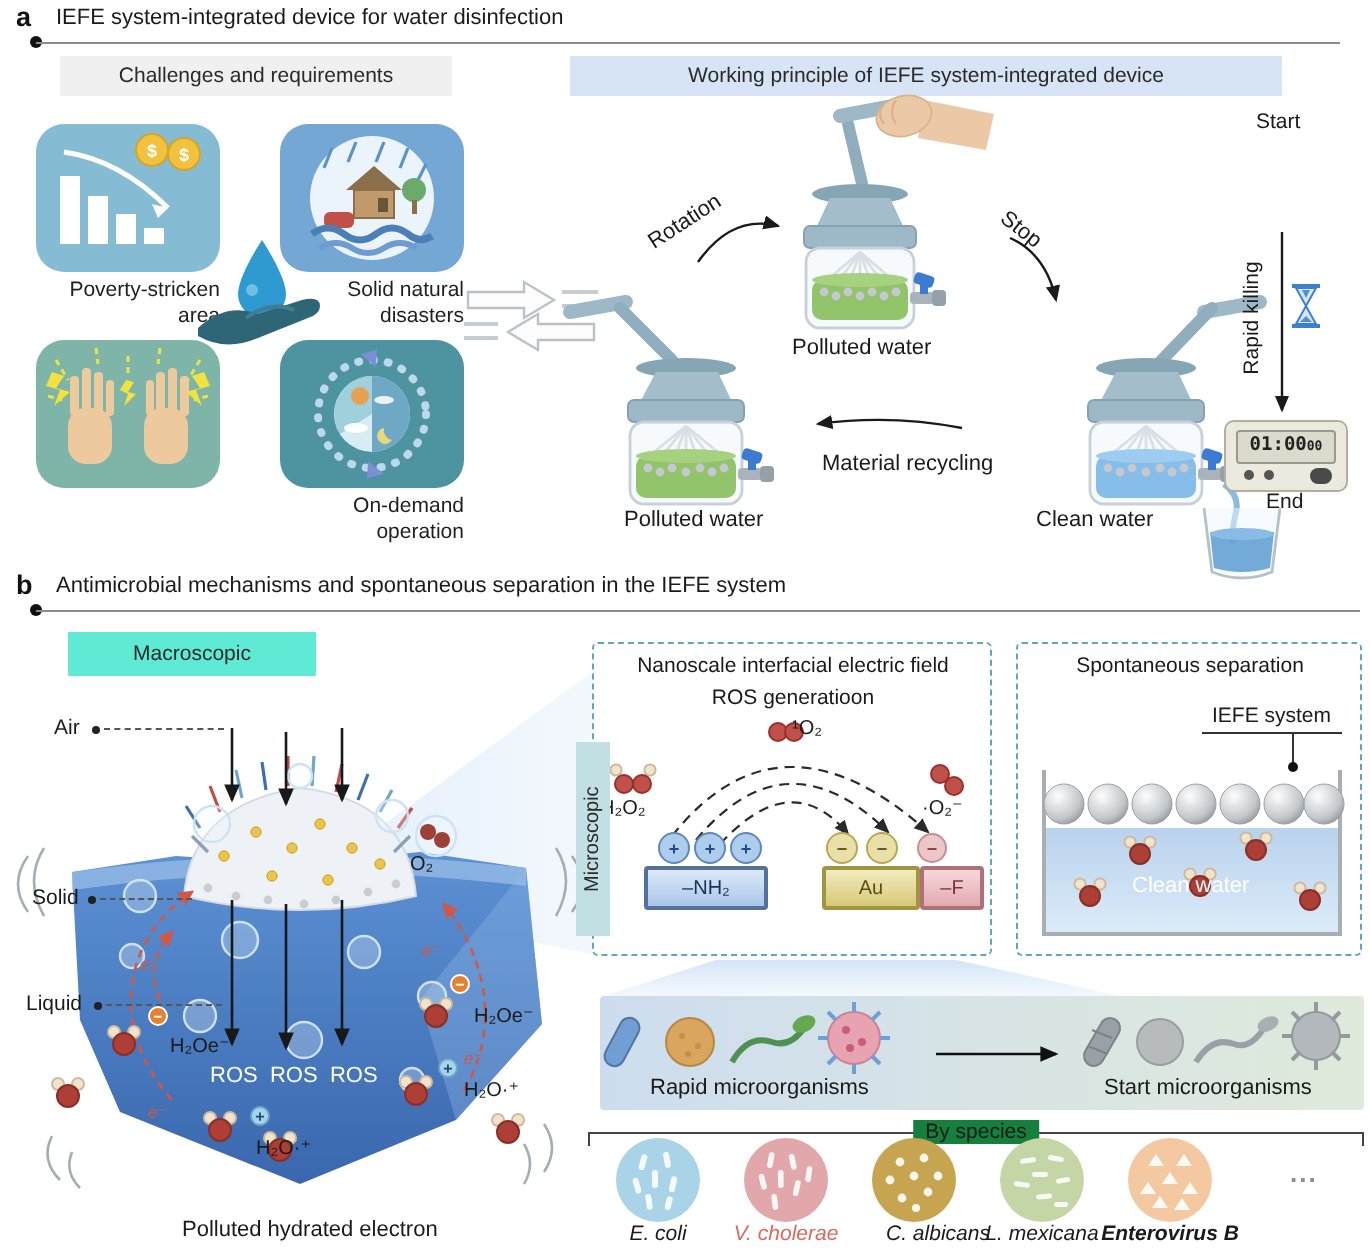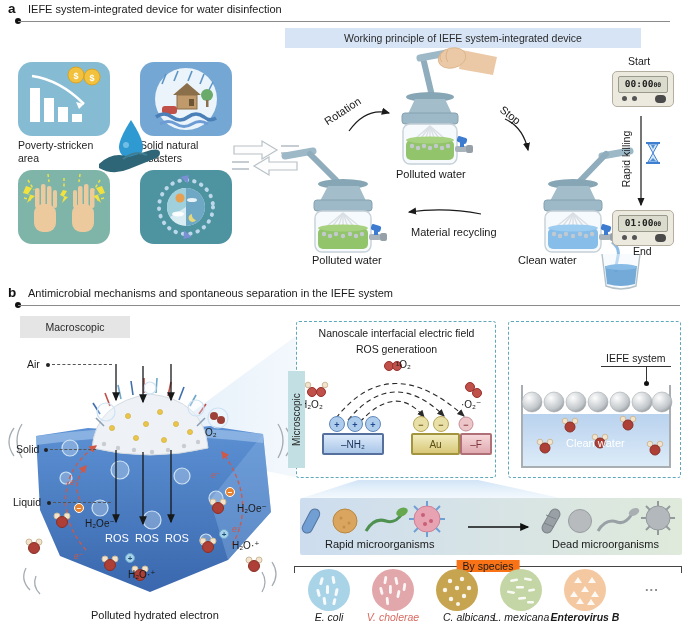--- a/index.html
+++ b/index.html
@@ -48,6 +48,7 @@
   <div class="rule-dot" style="left:15px;top:18px"></div>
   <div class="rule" style="left:18px;top:21px;width:652px"></div>
 
+  <div class="hdr" style="left:30px;top:28px;width:196px;height:20px;background:#f0f0f0">Challenges and requirements</div>
 
   <div class="tile" style="left:18px;top:62px;background:#85bcd3">
     <svg width="92" height="74" viewBox="0 0 92 74">

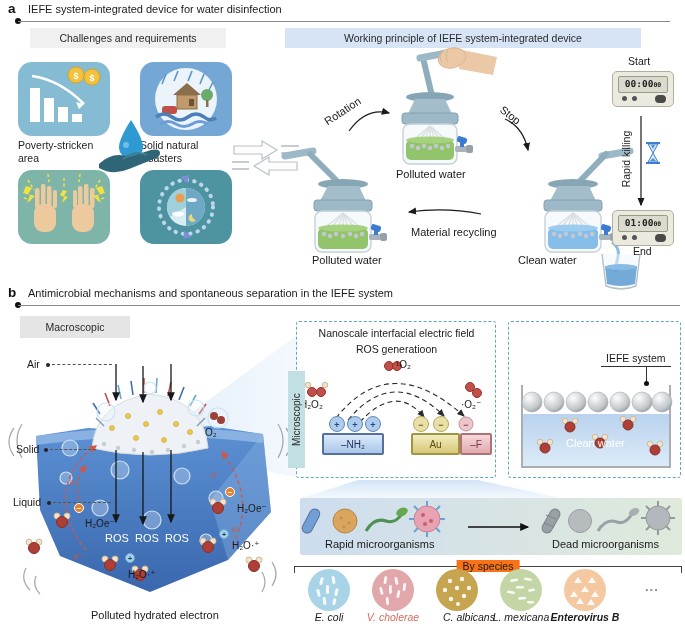--- a/index.html
+++ b/index.html
@@ -288,12 +288,6 @@
   <div class="lbl" style="left:411px;top:226px">Material recycling</div>
 
   <div class="lbl" style="left:628px;top:55px;font-size:10.5px">Start</div>
-  <div class="timer" style="left:612px;top:71px">
-    <div class="screen"><span>00:00</span><span class="tsub">00</span></div>
-    <div class="btn-dot" style="left:9px"></div>
-    <div class="btn-dot" style="left:19px"></div>
-    <div class="btn-pill"></div>
-  </div>
   <div class="rotlbl" style="left:582px;top:153px;width:88px;text-align:center;font-size:10.5px;transform:rotate(-90deg)">Rapid killing</div>
   <svg class="abs" style="left:645px;top:141px" width="16" height="24" viewBox="0 0 16 24">
     <line x1="1" y1="2" x2="15" y2="2" stroke="#3f7fd0" stroke-width="2"></line>

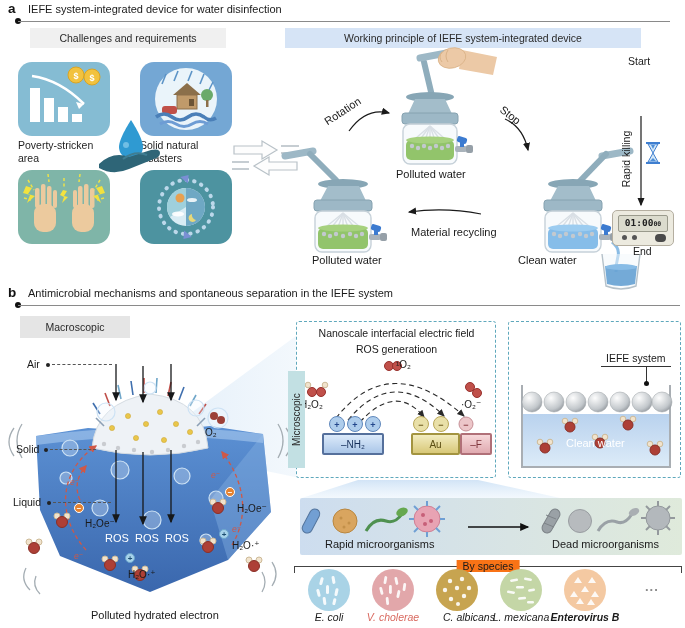--- a/index.html
+++ b/index.html
@@ -13,7 +13,7 @@
   .hdr{position:absolute;display:flex;align-items:center;justify-content:center;
        font-size:10.5px;color:#2a2a2a}
   .tile{position:absolute;width:92px;height:74px;border-radius:14px;overflow:hidden}
-  .tile-label{position:absolute;font-size:10.5px;text-align:left;line-height:1.2;color:#1f1f1f}
+  .tile-label{position:absolute;font-size:10.5px;text-align:right;line-height:1.2;color:#1f1f1f}
   .lbl{position:absolute;font-size:11px;line-height:1.15;white-space:nowrap;color:#1a1a1a}
   .chem{position:absolute;font-size:10px;white-space:nowrap;color:#1a1a1a}
   .dashline{position:absolute;height:0;border-top:1.2px dashed #555}

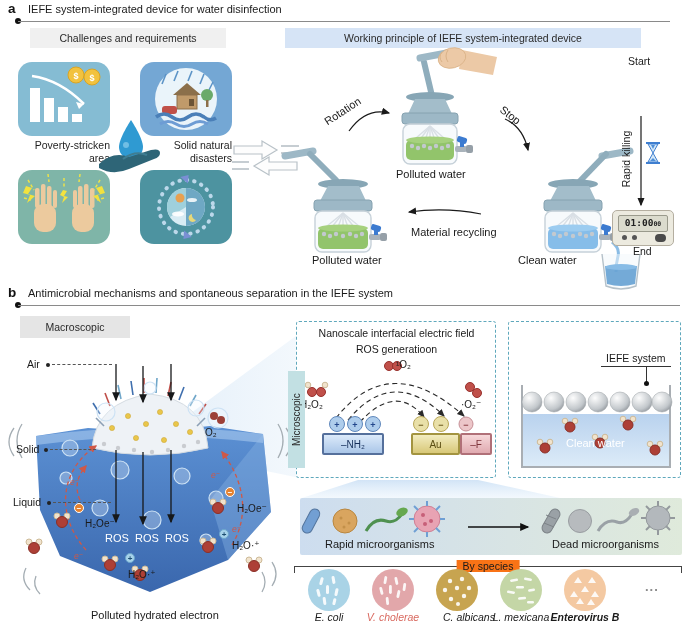--- a/index.html
+++ b/index.html
@@ -131,6 +131,7 @@
       <polygon points="46,70 41,63 51,63" fill="#7a8fd4" transform="rotate(40 46 66)"></polygon>
     </svg>
   </div>
+  <div class="tile-label" style="left:140px;top:247px;width:92px">On-demand operation</div>
 
   <svg class="abs" style="left:95px;top:118px" width="72" height="66" viewBox="0 0 72 66">
     <path d="M36,2 C36,2 24,20 24,29 a12,12 0 0 0 24,0 C48,20 36,2 36,2 Z" fill="#2f9ad2"></path>

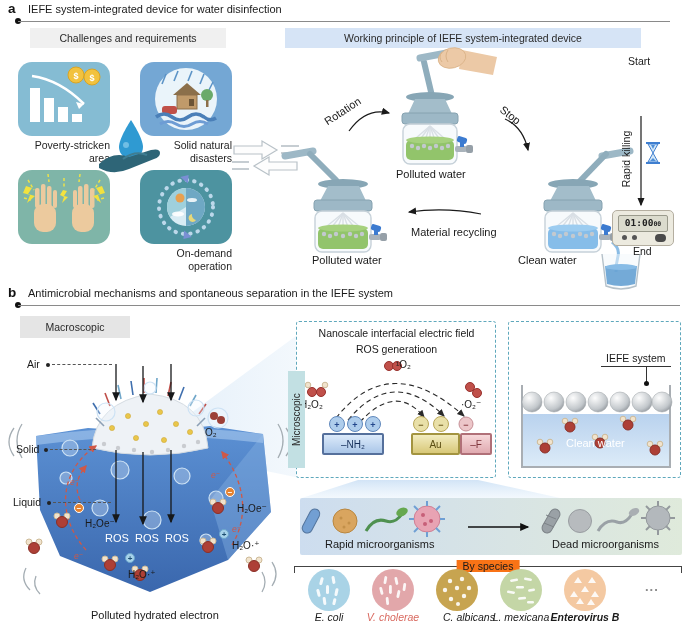--- a/index.html
+++ b/index.html
@@ -311,7 +311,7 @@
   <div class="rule-dot" style="left:15px;top:302px"></div>
   <div class="rule" style="left:18px;top:305px;width:662px"></div>
 
-  <div class="hdr" style="left:20px;top:316px;width:110px;height:22px;background:#e5e5e5">Macroscopic</div>
+  <div class="hdr" style="left:34px;top:316px;width:124px;height:22px;background:#5eead4">Macroscopic</div>
 
   <svg class="abs" style="left:0;top:330px" width="300" height="290" viewBox="0 330 300 290">
     <defs>

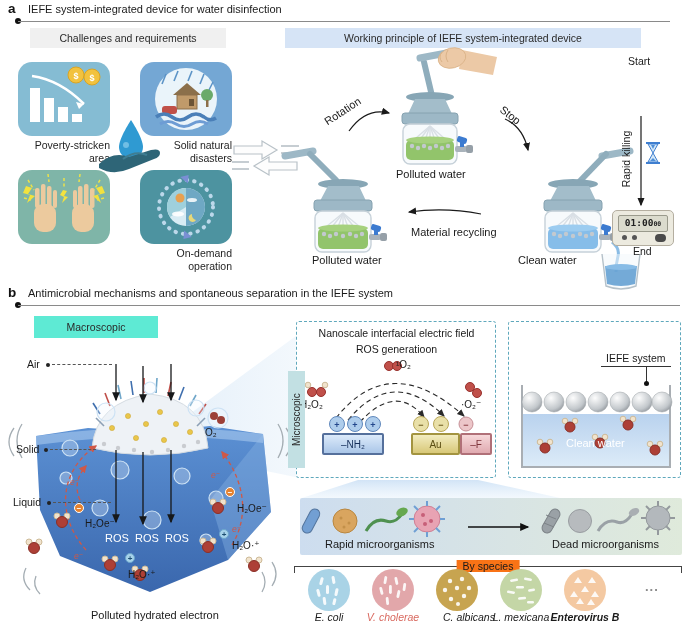--- a/index.html
+++ b/index.html
@@ -551,6 +551,7 @@
   <div class="vertical-tab" style="left:288px;top:371px;width:17px;height:97px">Microscopic</div>
 
   <div class="dashed-box" style="left:508px;top:321px;width:171px;height:155px"></div>
+  <div class="lbl" style="left:508px;top:327px;width:174px;text-align:center;font-size:10.5px">Spontaneous separation</div>
   <div class="lbl" style="left:606px;top:352px;font-size:10.5px">IEFE system</div>
   <div class="abs" style="left:601px;top:366px;width:70px;border-top:1px solid #333"></div>
   <div class="abs" style="left:646px;top:366px;height:16px;border-left:1px solid #333"></div>

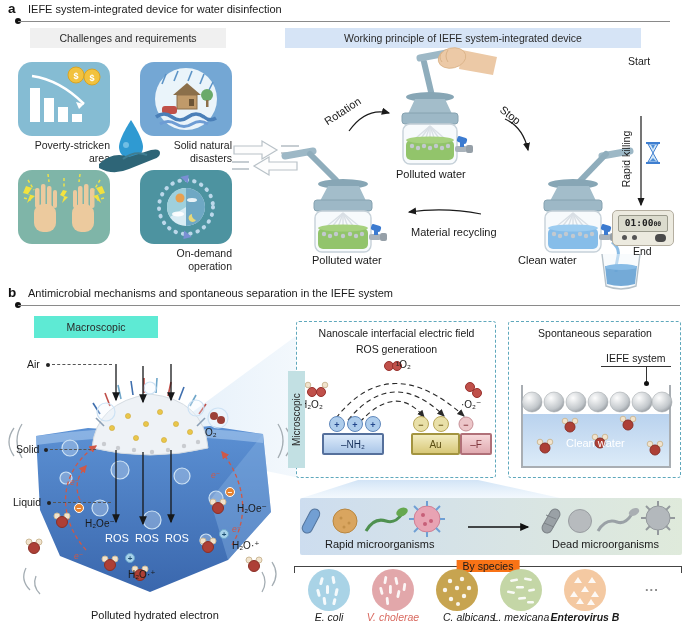--- a/index.html
+++ b/index.html
@@ -685,7 +685,7 @@
     </g>
   </svg>
   <div class="lbl" style="left:325px;top:538px">Rapid microorganisms</div>
-  <div class="lbl" style="left:552px;top:538px">Dead microorganisms</div>
+  <div class="lbl" style="left:552px;top:538px">Start microorganisms</div>
 
   <div class="abs" style="left:294px;top:566px;width:388px;border-top:1px solid #444"></div>
   <div class="abs" style="left:294px;top:566px;height:7px;border-left:1px solid #444"></div>

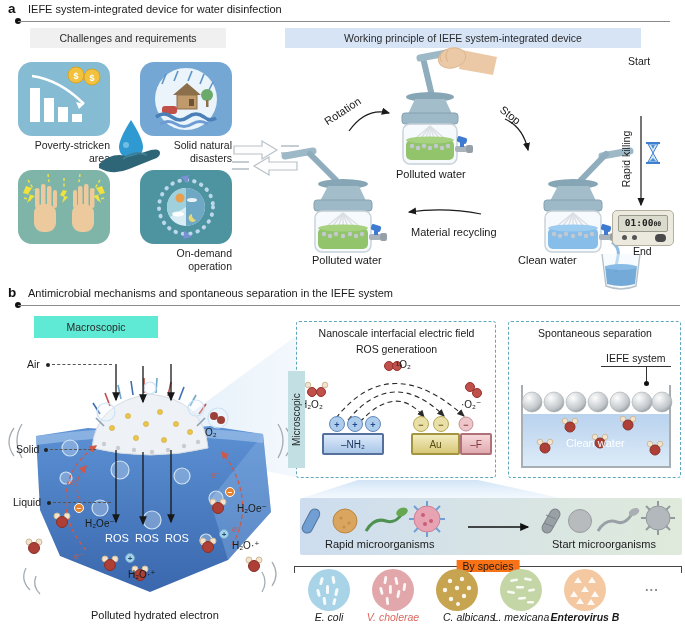--- a/index.html
+++ b/index.html
@@ -690,7 +690,7 @@
   <div class="abs" style="left:294px;top:566px;width:388px;border-top:1px solid #444"></div>
   <div class="abs" style="left:294px;top:566px;height:7px;border-left:1px solid #444"></div>
   <div class="abs" style="left:681px;top:566px;height:7px;border-left:1px solid #444"></div>
-  <div class="lbl" style="left:488px;top:560px;transform:translateX(-50%);background:#f97316;padding:0 6px;font-size:10.5px">By species</div>
+  <div class="lbl" style="left:488px;top:560px;transform:translateX(-50%);background:#15803d;padding:0 6px;font-size:10.5px">By species</div>
 
   <div class="species-circle" style="left: 308px; top: 569px; background-color: rgb(169, 211, 230);">
     <svg width="42" height="42" viewBox="0 0 42 42">

